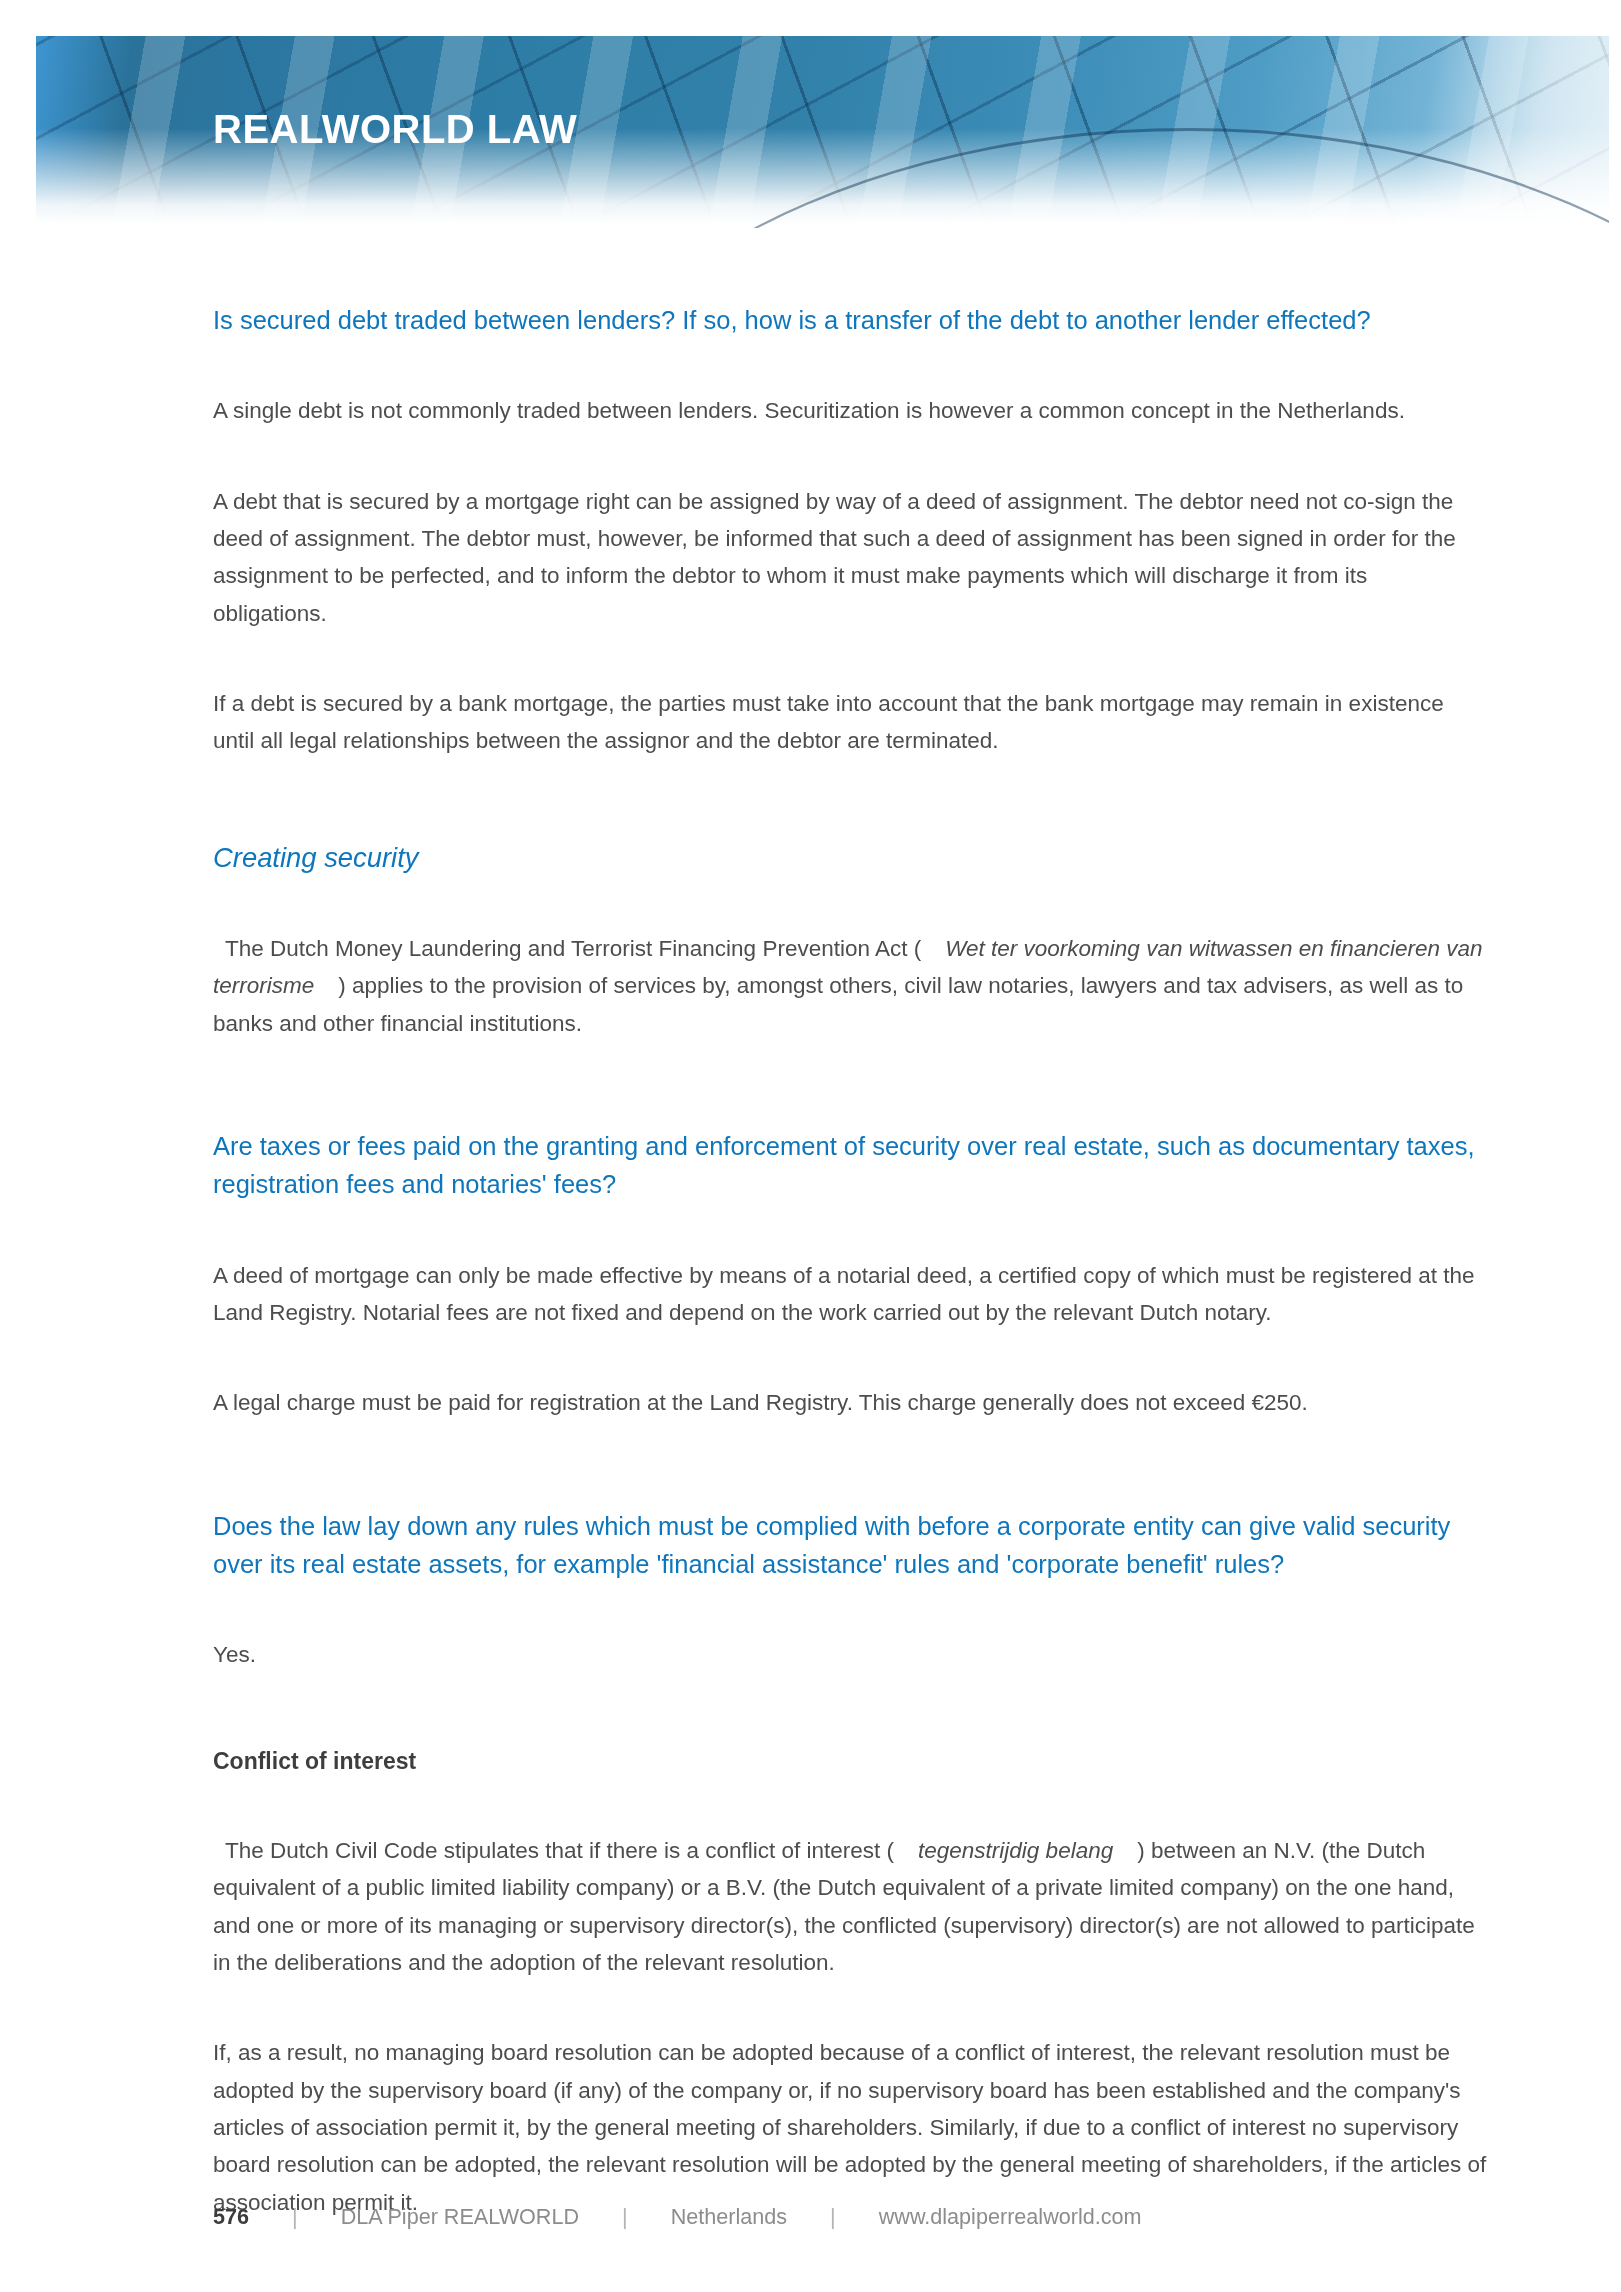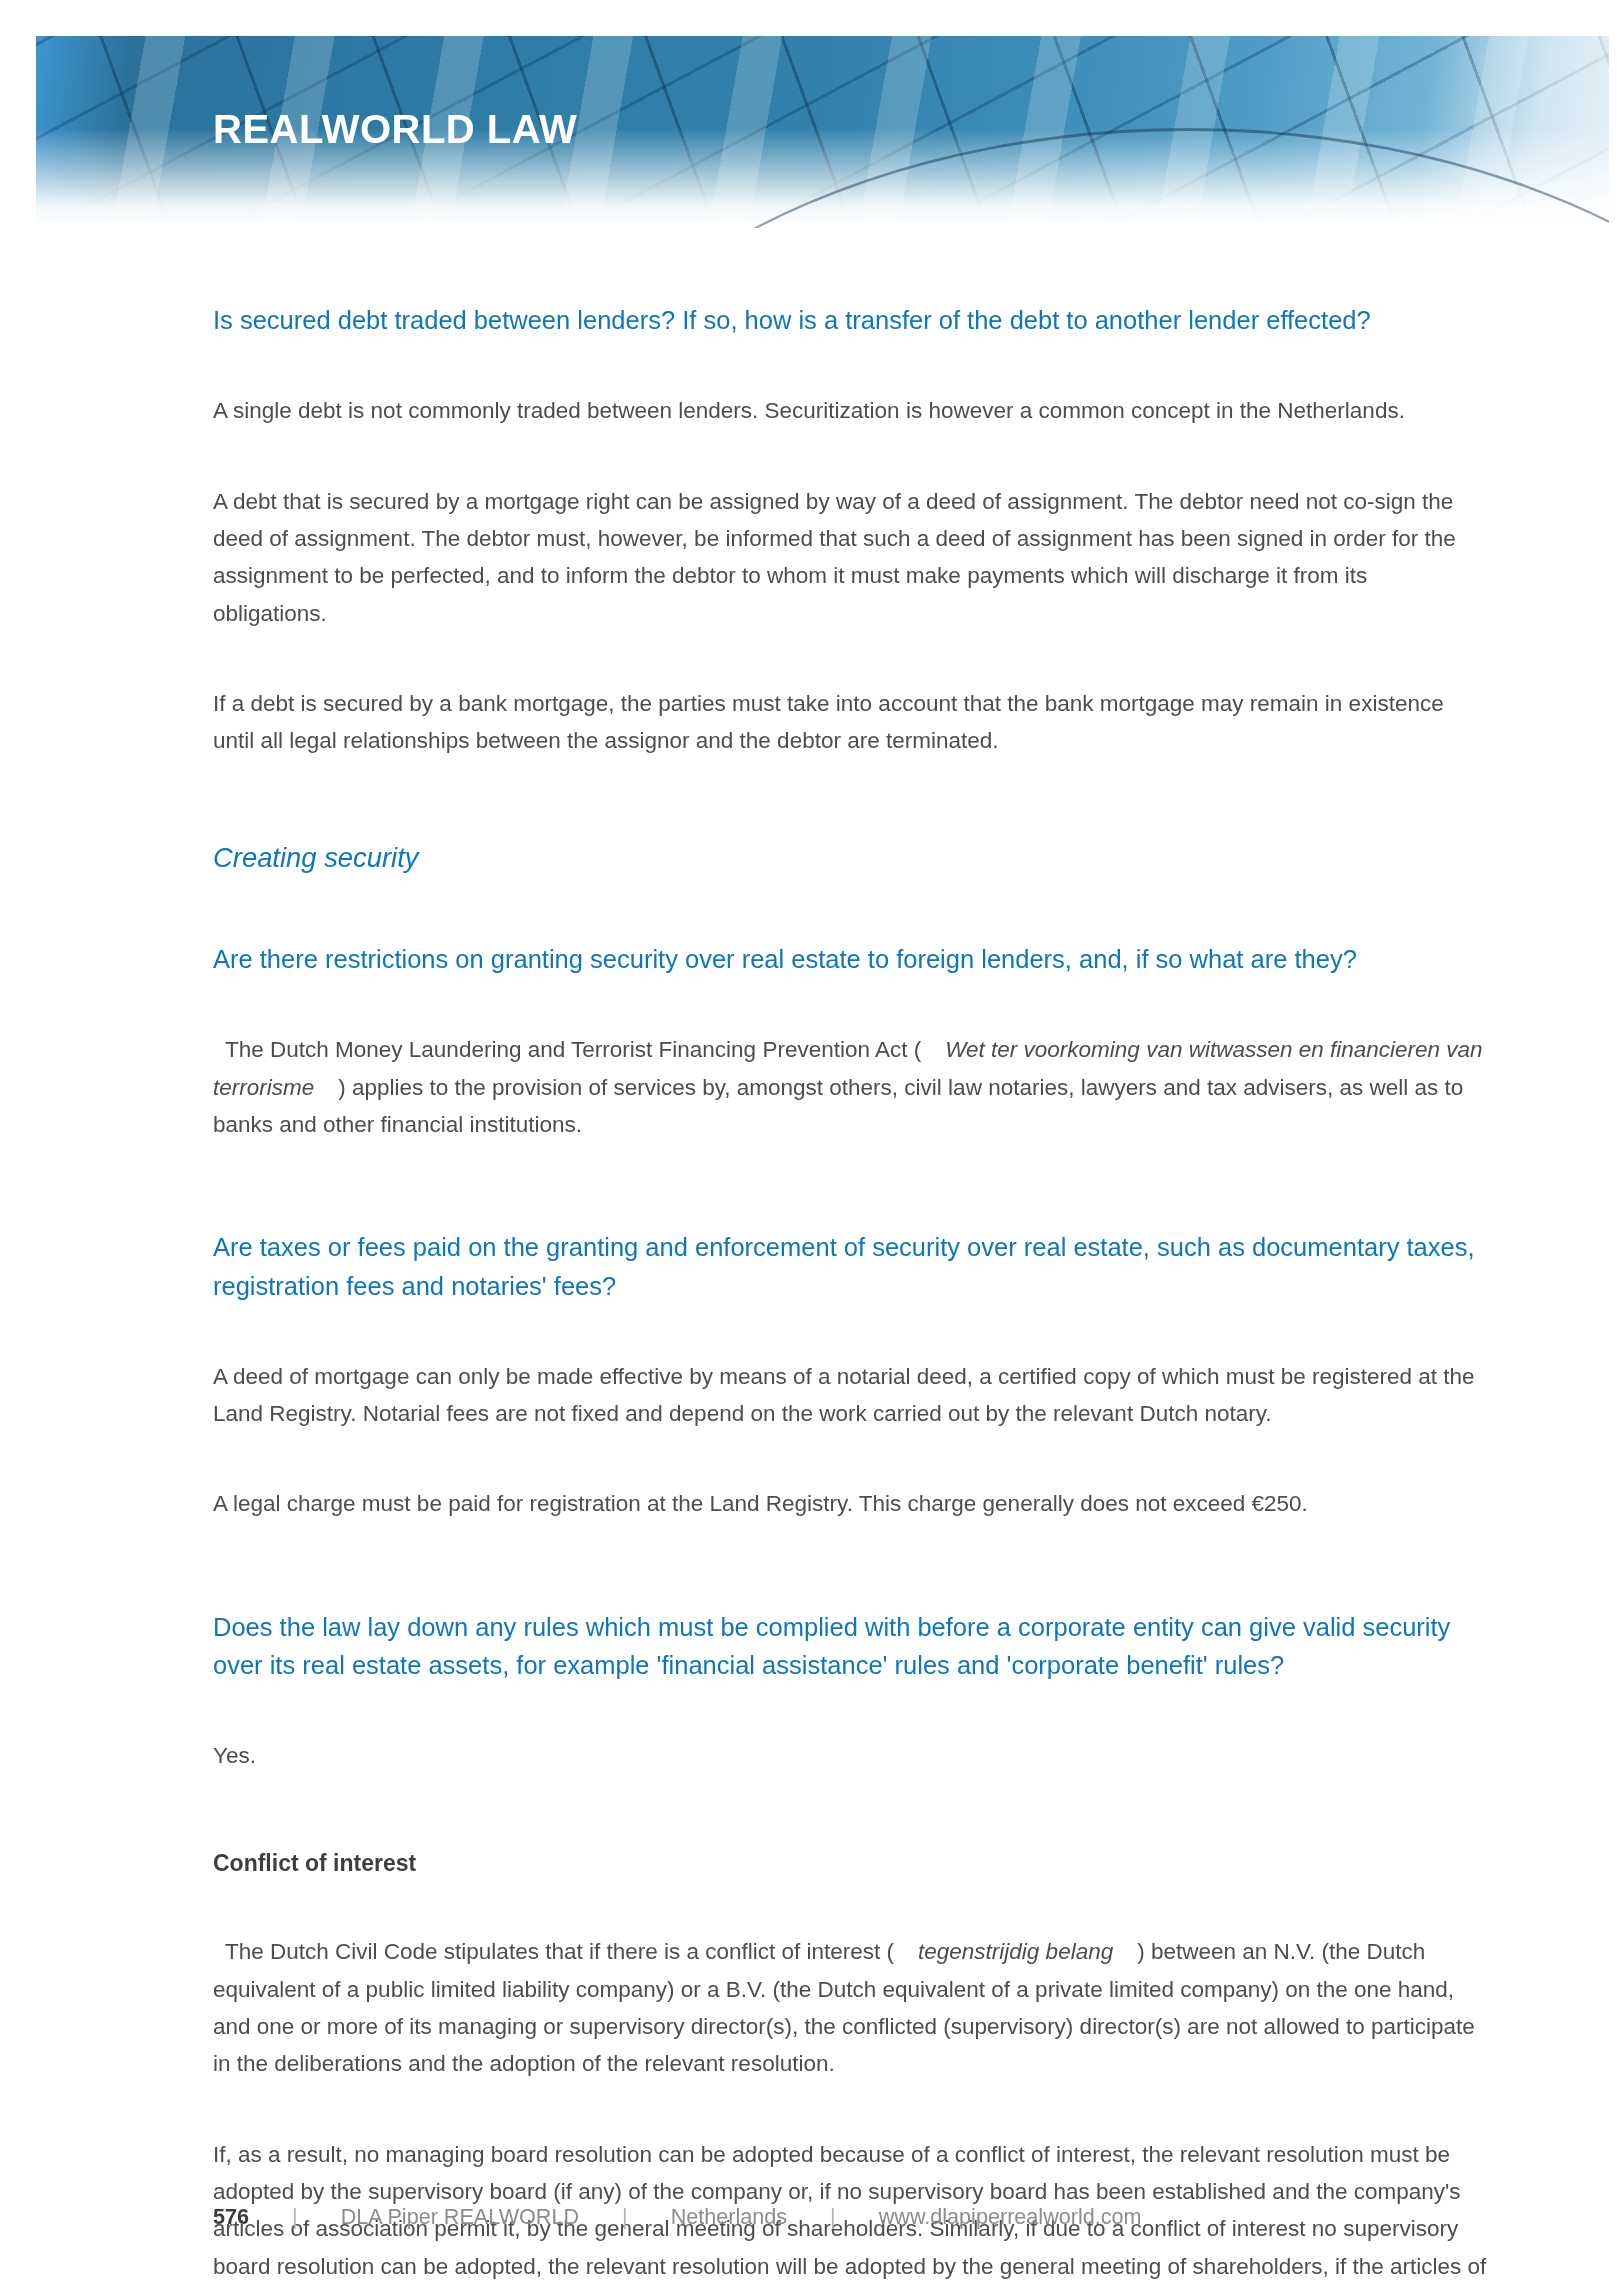--- a/index.html
+++ b/index.html
@@ -132,7 +132,6 @@
 
     <div class="section-title">Creating security</div>
 
-    <h2 class="question">Are there restrictions on granting security over real estate to foreign lenders, and, if so what are they?</h2>
     <p class="para"><span>The Dutch Money Laundering and Terrorist Financing Prevention Act (</span><span class="italic">Wet ter voorkoming van witwassen en financieren van terrorisme</span><span>) applies to the provision of services by, amongst others, civil law notaries, lawyers and tax advisers, as well as to banks and other financial institutions.</span></p>
 
     <h2 class="question">Are taxes or fees paid on the granting and enforcement of security over real estate, such as documentary taxes, registration fees and notaries' fees?</h2>

